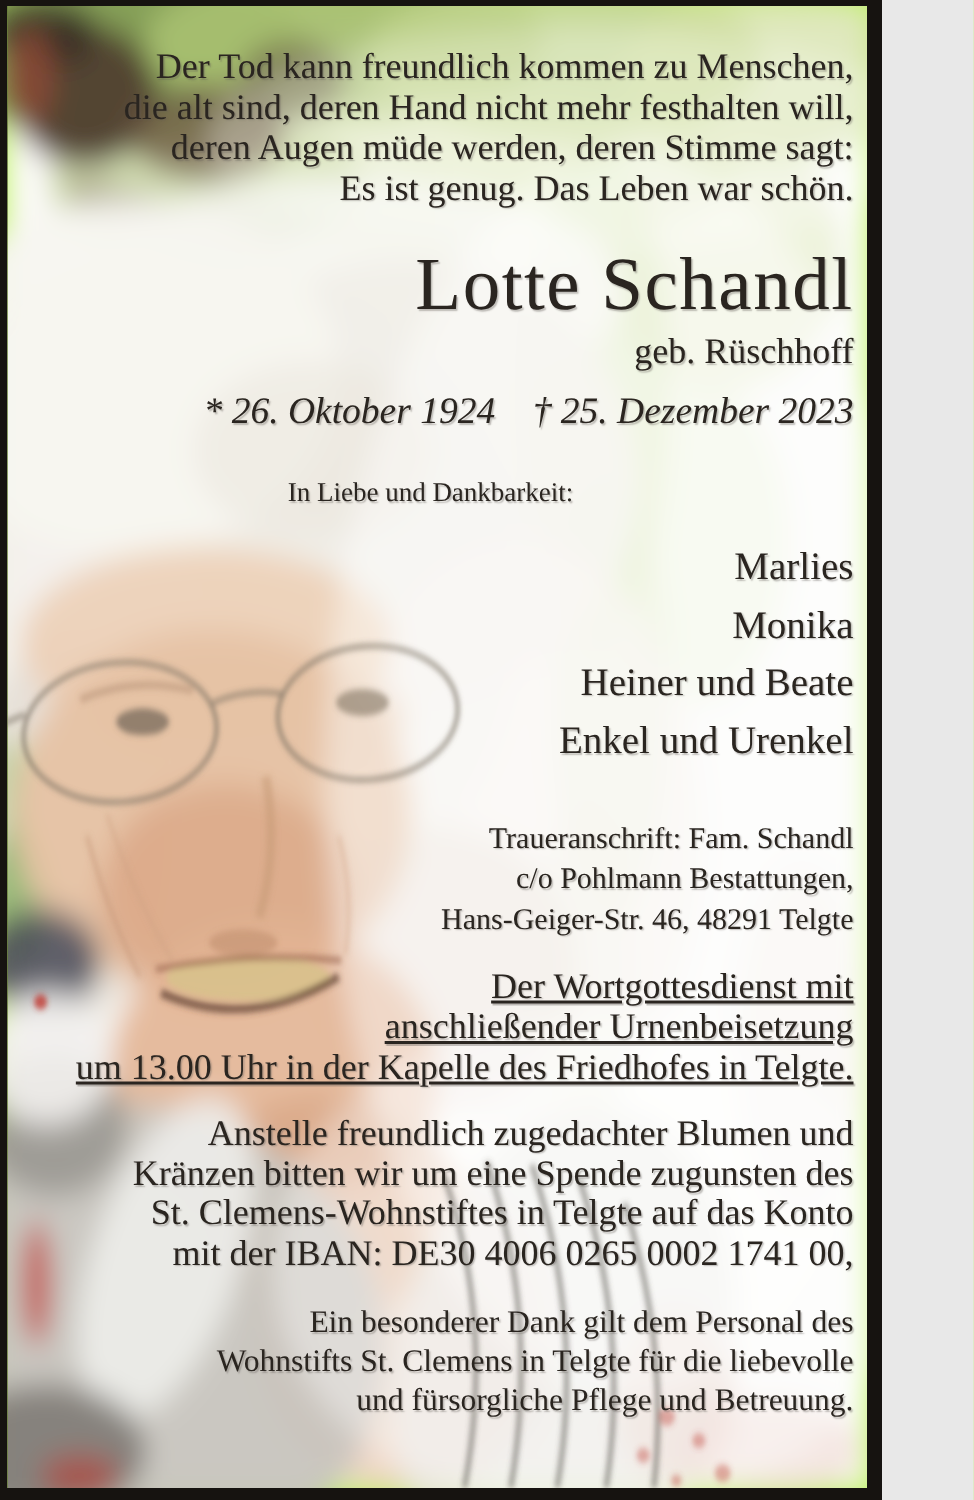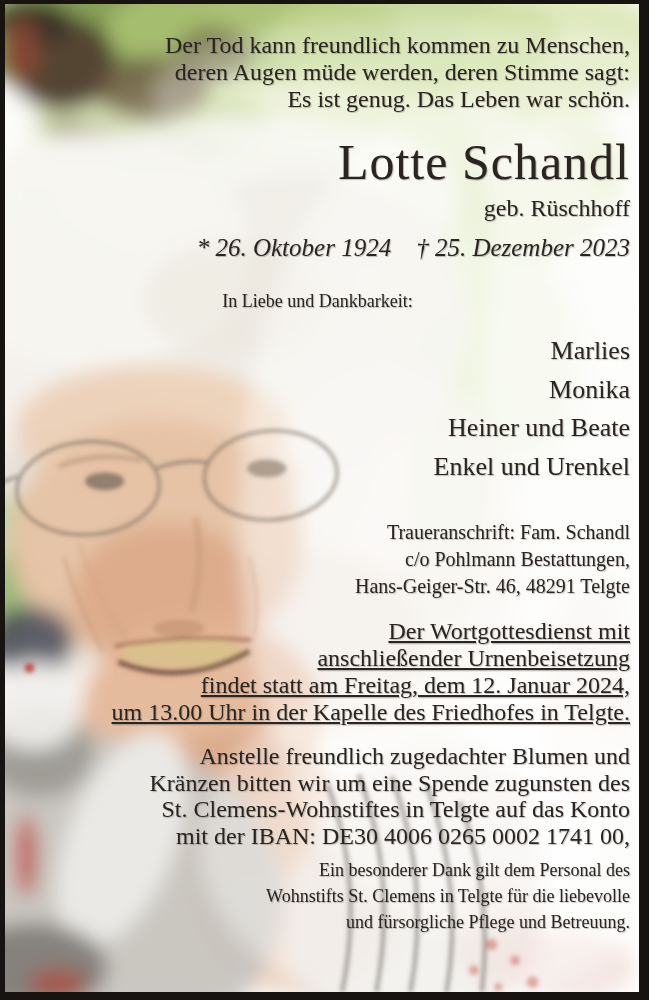--- a/index.html
+++ b/index.html
@@ -5,12 +5,12 @@
   html,body{margin:0;padding:0;background:#e8e8e8;}
   .frame{
     position:relative;
-    width:649px;height:1000px;
+    width:588px;height:1000px;
     box-sizing:border-box;
     border-style:solid;
     border-color:#161310;
     border-width:4px 10px 8px 5px;
-    background:#ffffff;
+    background:#bef264;
     overflow:hidden;
     font-family:"Liberation Serif","DejaVu Serif",serif;
     color:#2a2520;

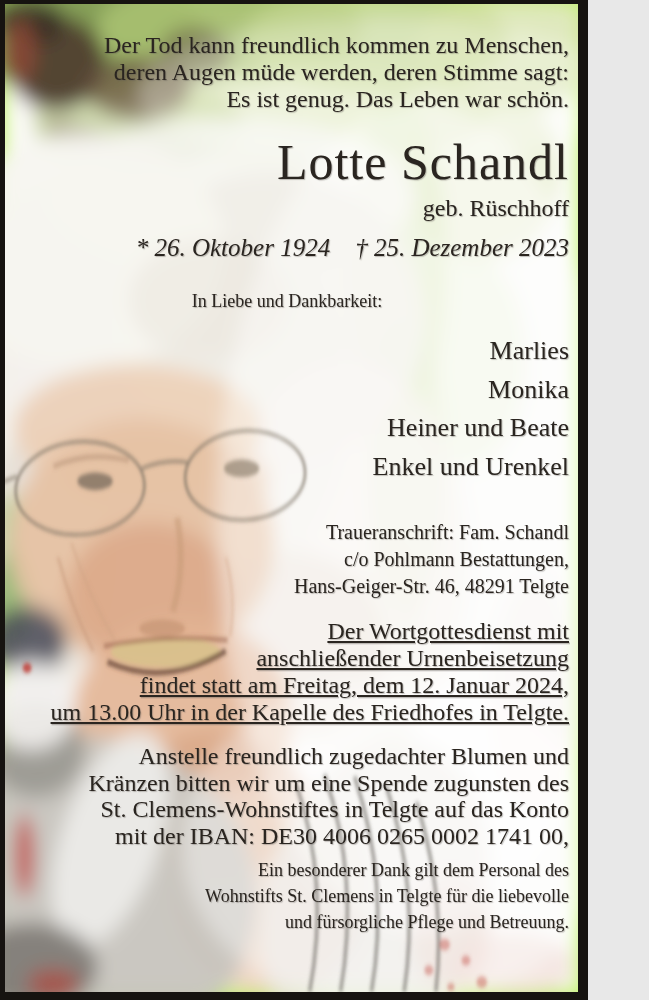--- a/index.html
+++ b/index.html
@@ -143,6 +143,7 @@
   <div class="content">
     <div class="quote">
       <div>Der Tod kann freundlich kommen zu Menschen,</div>
+      <div>die alt sind, deren Hand nicht mehr festhalten will,</div>
       <div>deren Augen müde werden, deren Stimme sagt:</div>
       <div>Es ist genug. Das Leben war schön.</div>
     </div>

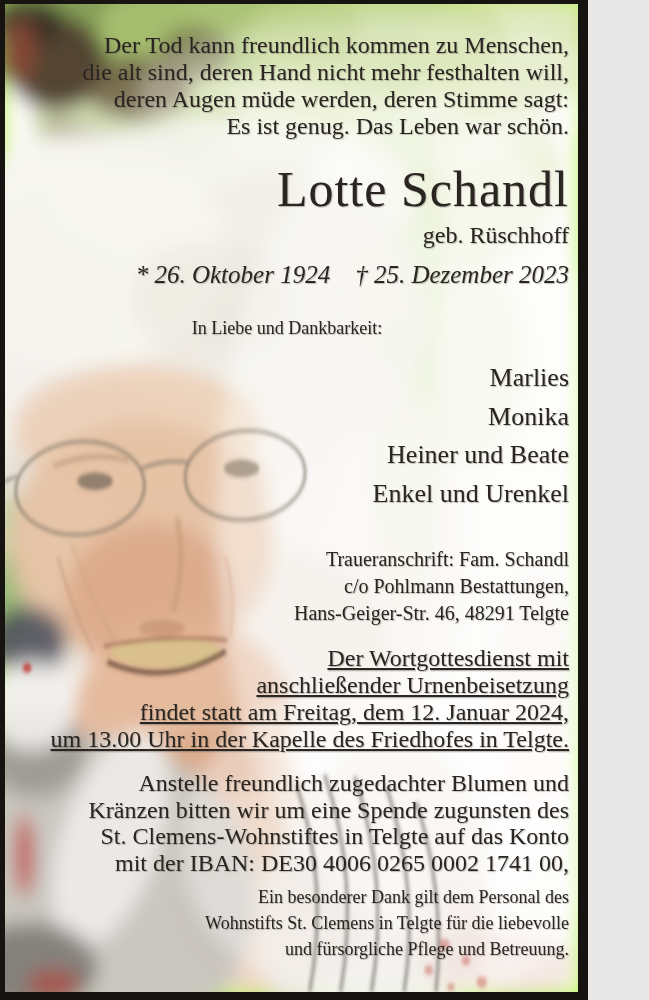--- a/index.html
+++ b/index.html
@@ -170,7 +170,6 @@
     <div class="service">
       <div>Der Wortgottesdienst mit</div>
       <div>anschließender Urnenbeisetzung</div>
-      <div>findet statt am Freitag, dem 12. Januar 2024,</div>
       <div>um 13.00 Uhr in der Kapelle des Friedhofes in Telgte.</div>
     </div>
 

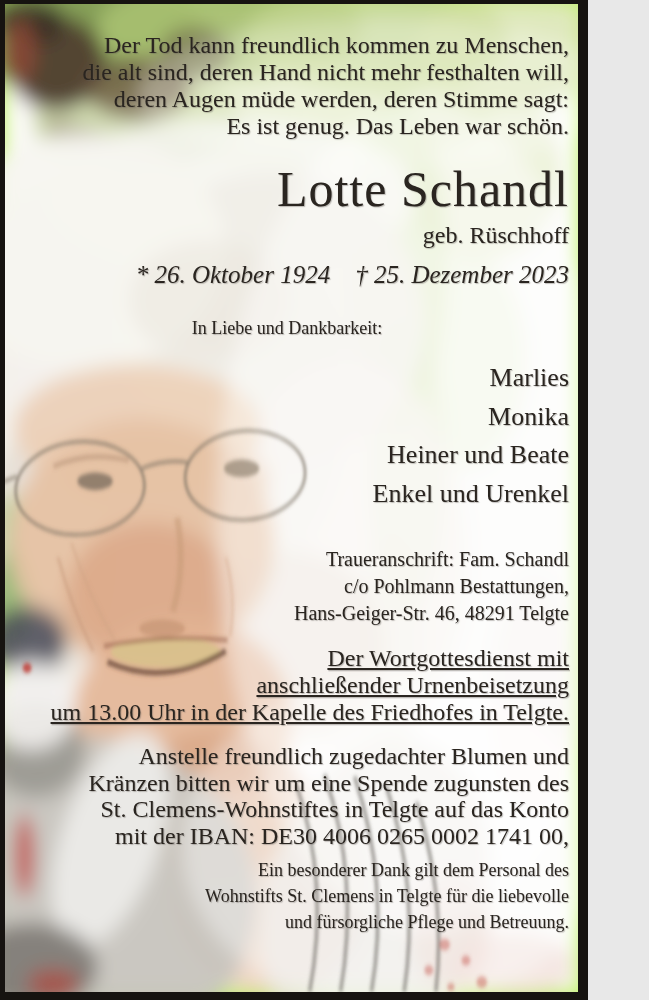--- a/index.html
+++ b/index.html
@@ -33,7 +33,7 @@
   .address{font-size:20px;line-height:27px;margin-top:33px;}
   .service{font-size:24px;line-height:27px;margin-top:18px;text-decoration:underline;}
   .donation{font-size:24px;line-height:26.5px;margin-top:17px;padding-left:12px;}
-  .thanks{font-size:18px;line-height:26px;margin-top:8px;}
+  .thanks{font-size:21px;line-height:26px;margin-top:19px;}
 </style>
 </head>
 <body>

